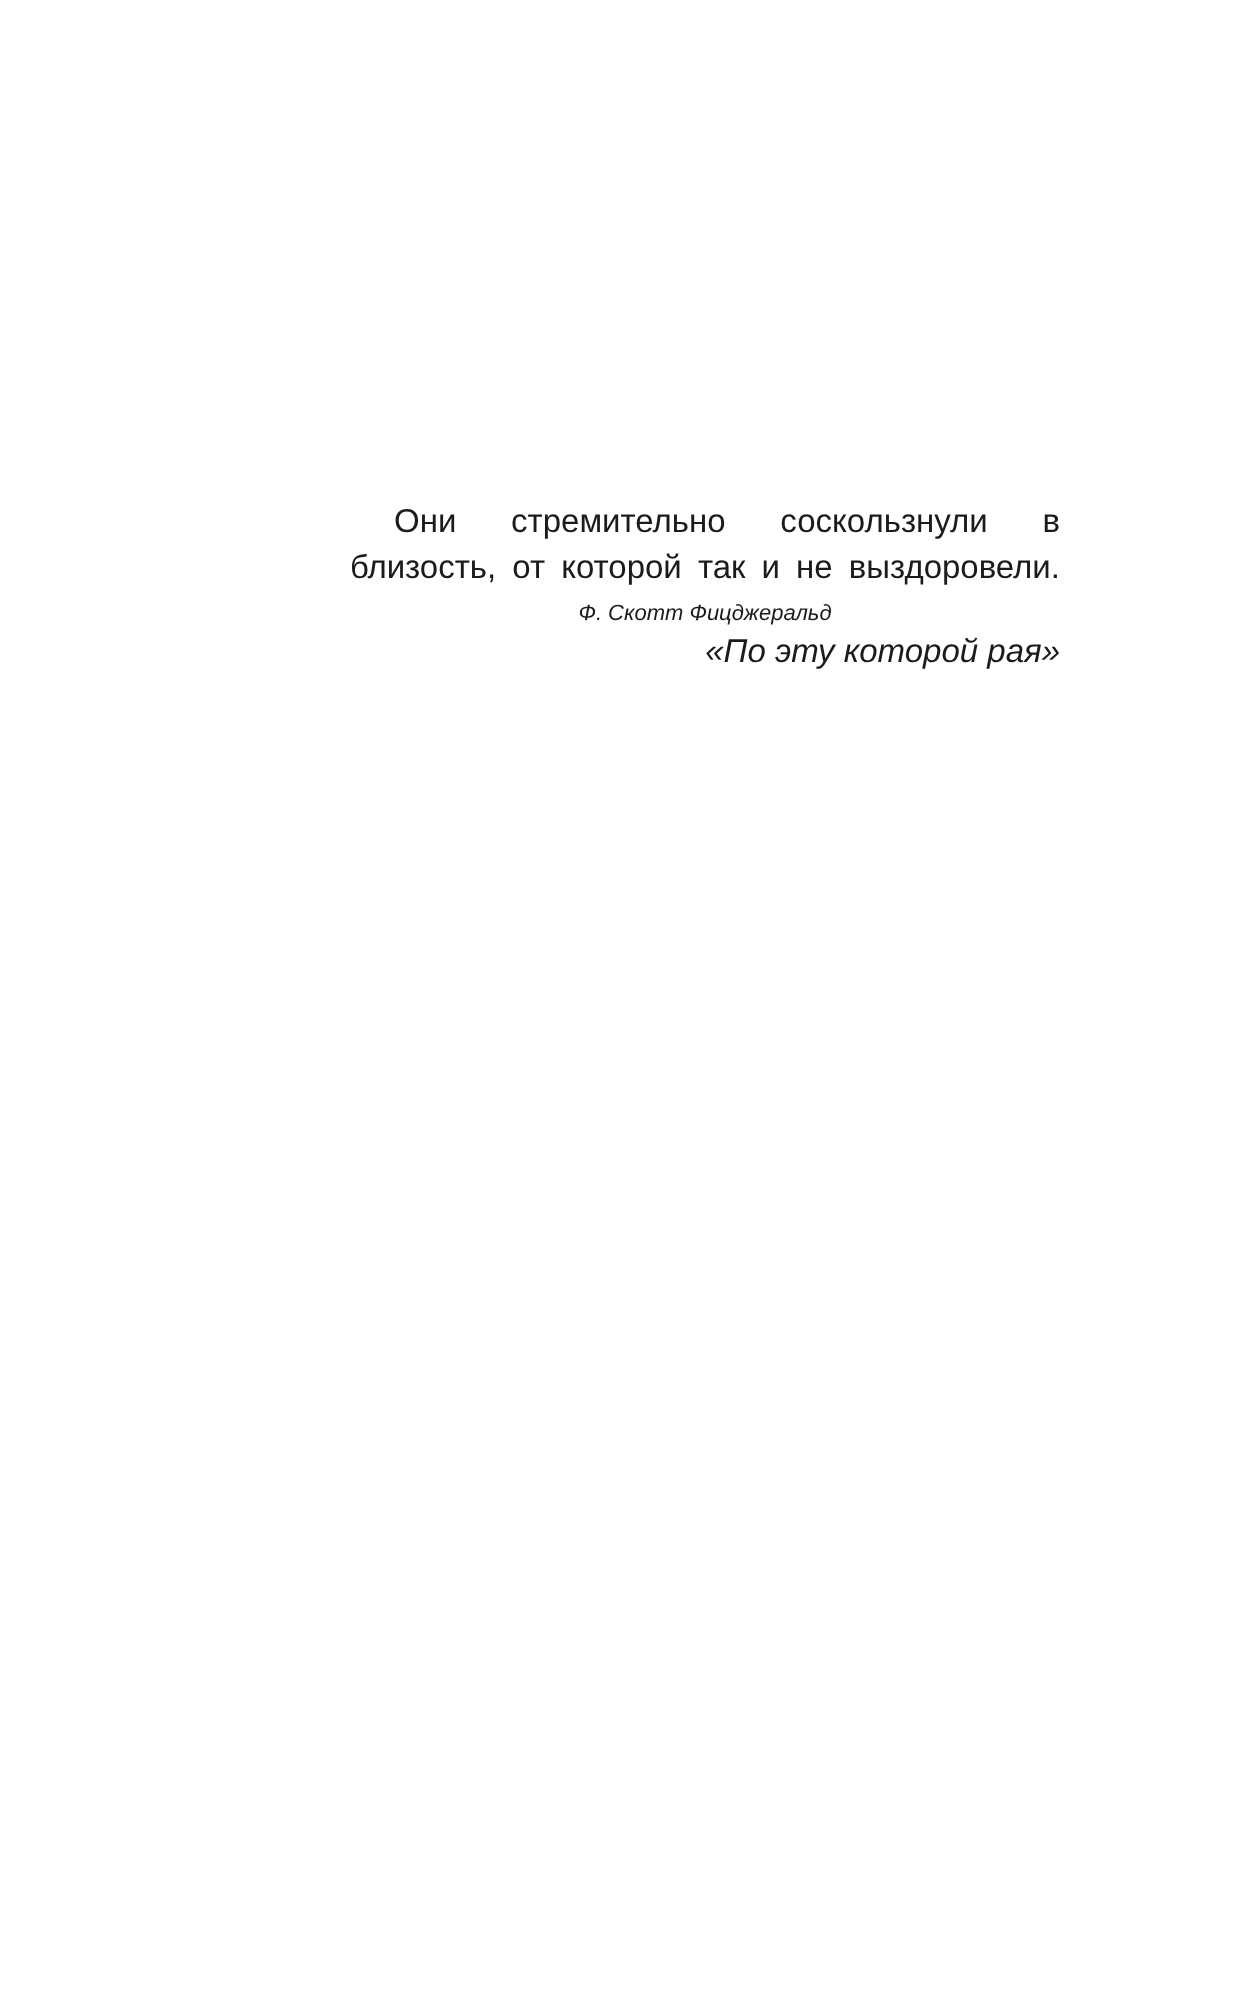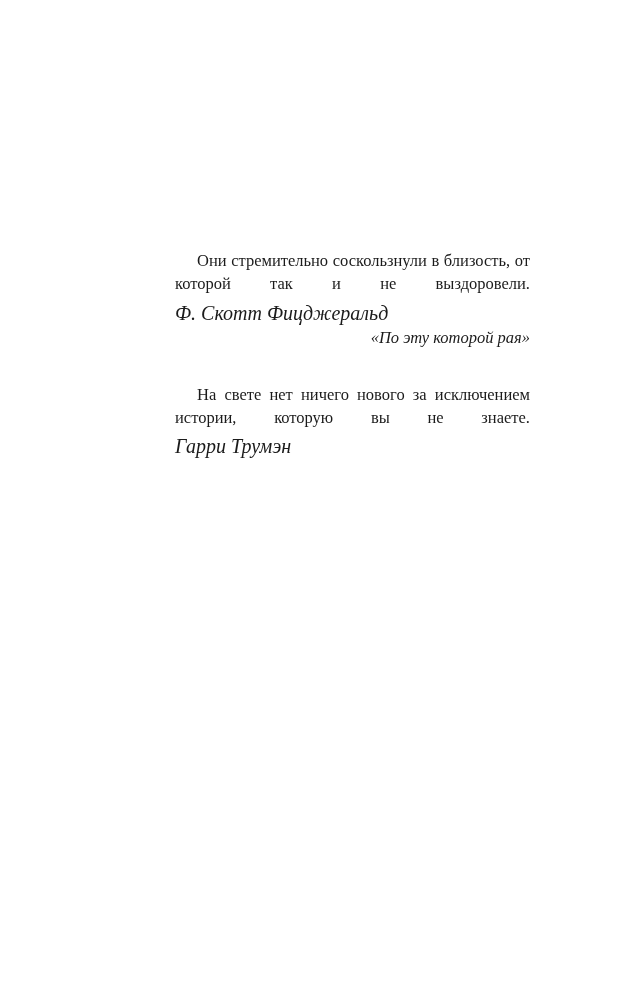--- a/index.html
+++ b/index.html
@@ -13,7 +13,7 @@
     height: 1001px;
     background: #ffffff;
     overflow: hidden;
-    font-family: Liberation Serif, serif;
+    font-family: Liberation Sans, sans-serif;
     color: #1a1a1a;
   }
   .epigraph-block {

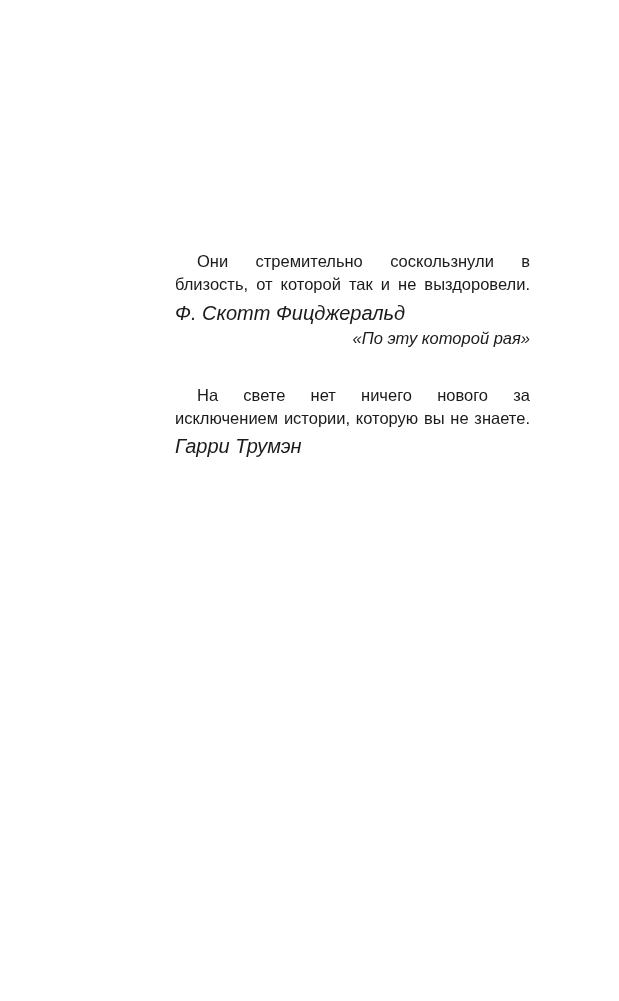--- a/index.html
+++ b/index.html
@@ -38,9 +38,9 @@
     color: #1b1b1b;
   }
   .attribution {
-    text-align: left;
+    text-align: center;
     font-style: italic;
-    font-size: 20px;
+    font-size: 11px;
     line-height: 1.38;
     margin-top: 4px;
     color: #1b1b1b;

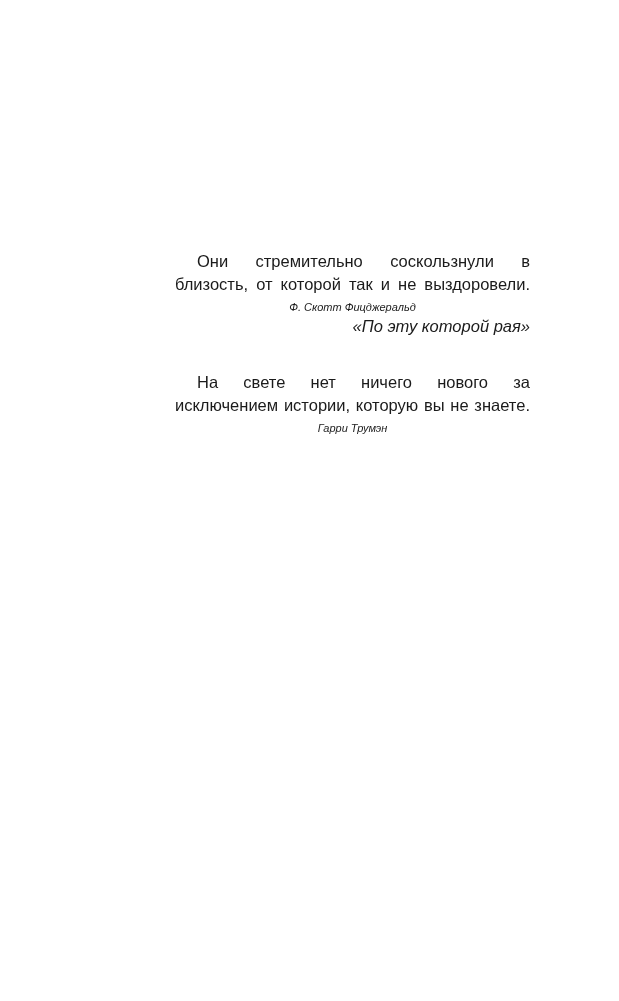--- a/index.html
+++ b/index.html
@@ -67,10 +67,6 @@
       <div class="attribution-source">«По эту которой рая»</div>
     </div>
 
-    <div class="epigraph">
-      <p class="epigraph-text">На свете нет ничего нового за исключением истории, которую вы не знаете.</p>
-      <div class="attribution">Гарри Трумэн</div>
-    </div>
 
   </div>
 

